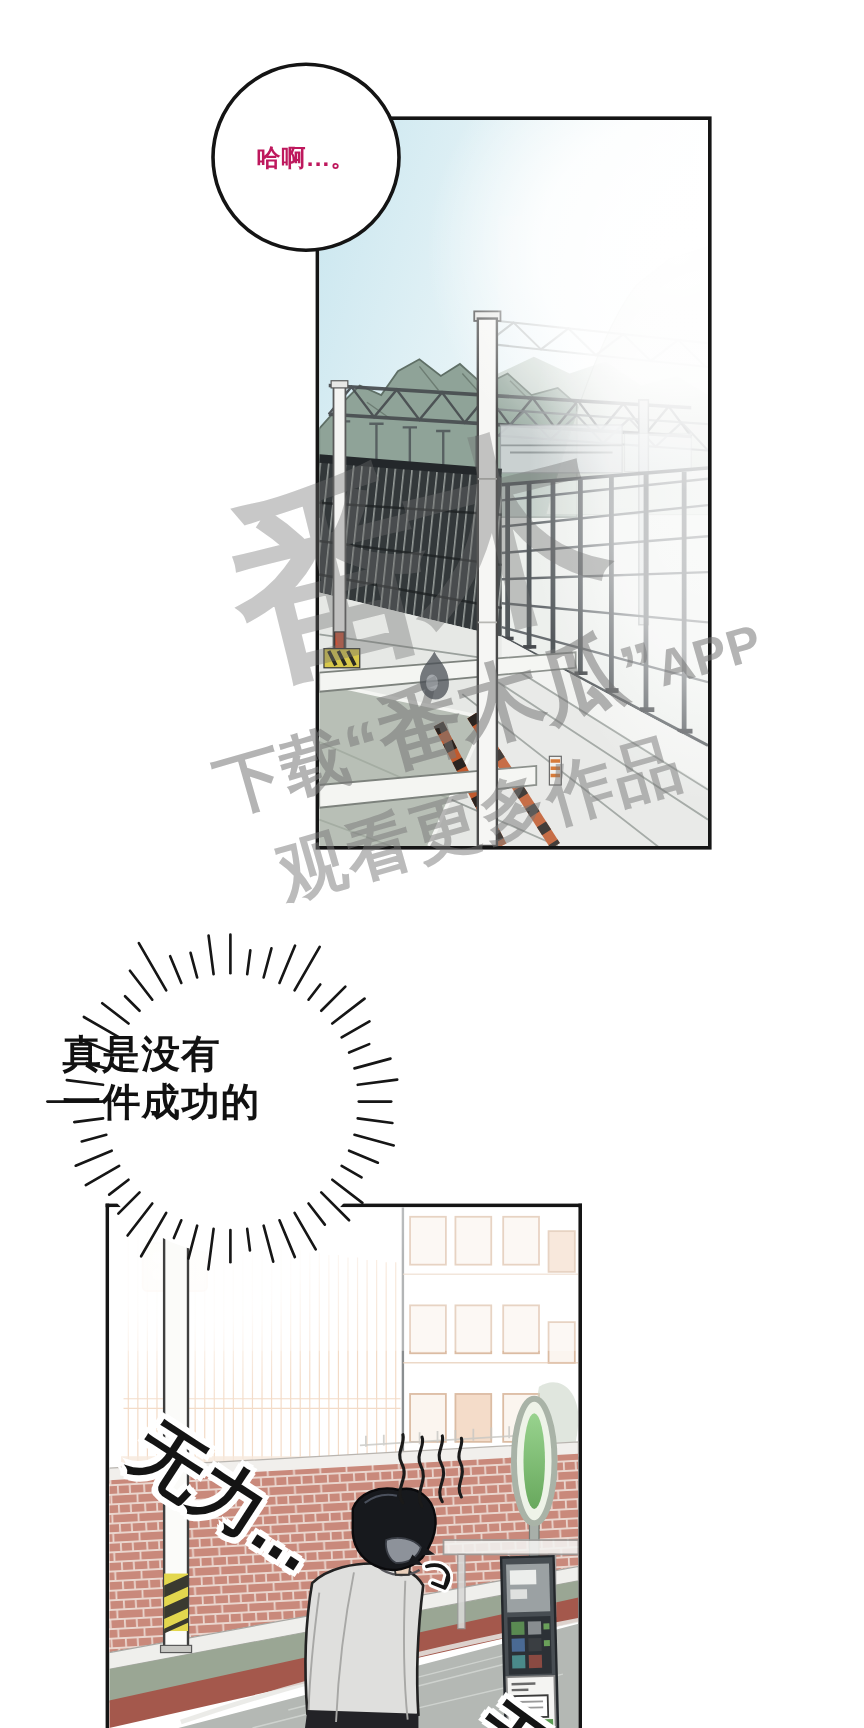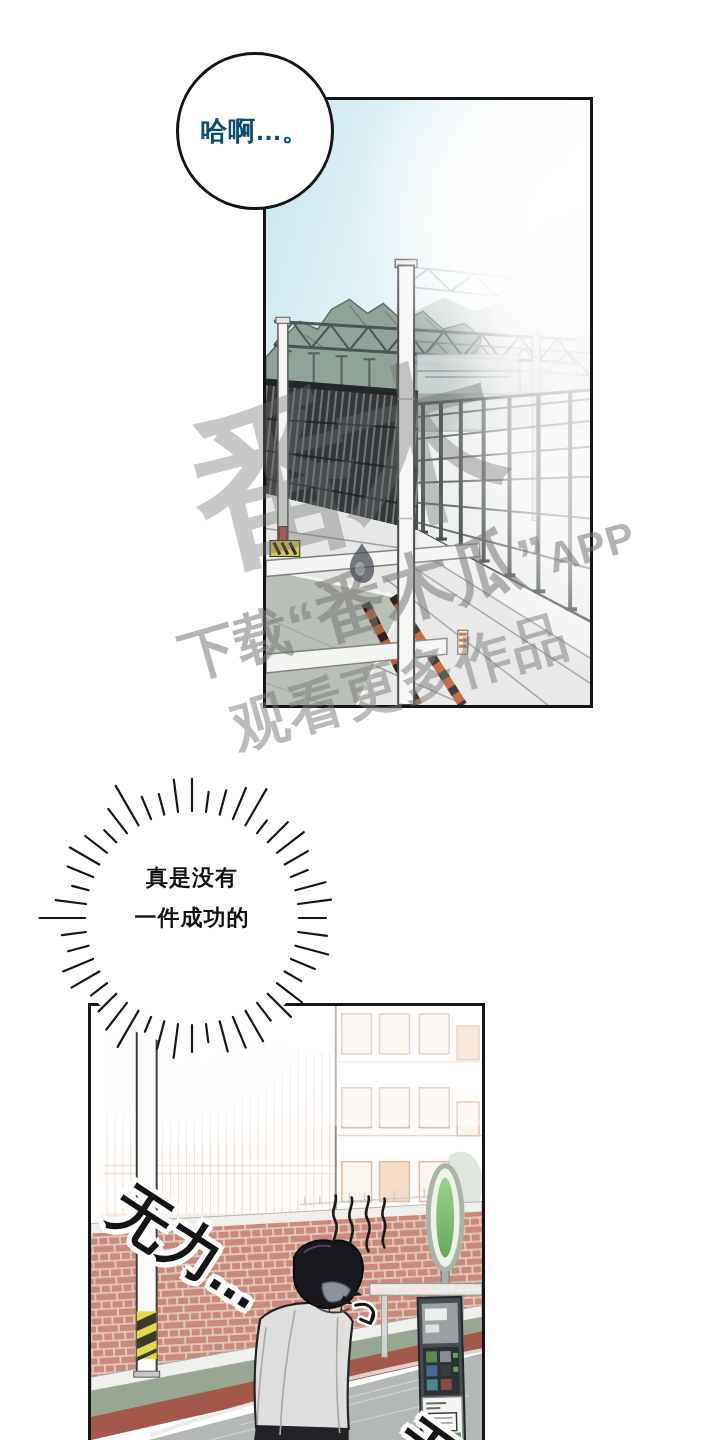--- a/index.html
+++ b/index.html
@@ -13,7 +13,7 @@
   
   .speech-bubble{position:absolute;left:176px;top:52px;width:152px;height:152px;border-radius:50%;
      background:#fff;border:3px solid #141414;display:flex;align-items:center;justify-content:center;}
-  .speech-bubble span{font-size:27px;font-weight:700;color:#0c4a6e;letter-spacing:1px;}
+  .speech-bubble span{font-size:20px;font-weight:700;color:#be185d;letter-spacing:1px;}
 
   
   .burst{position:absolute;left:12px;top:738px;width:360px;height:360px;}

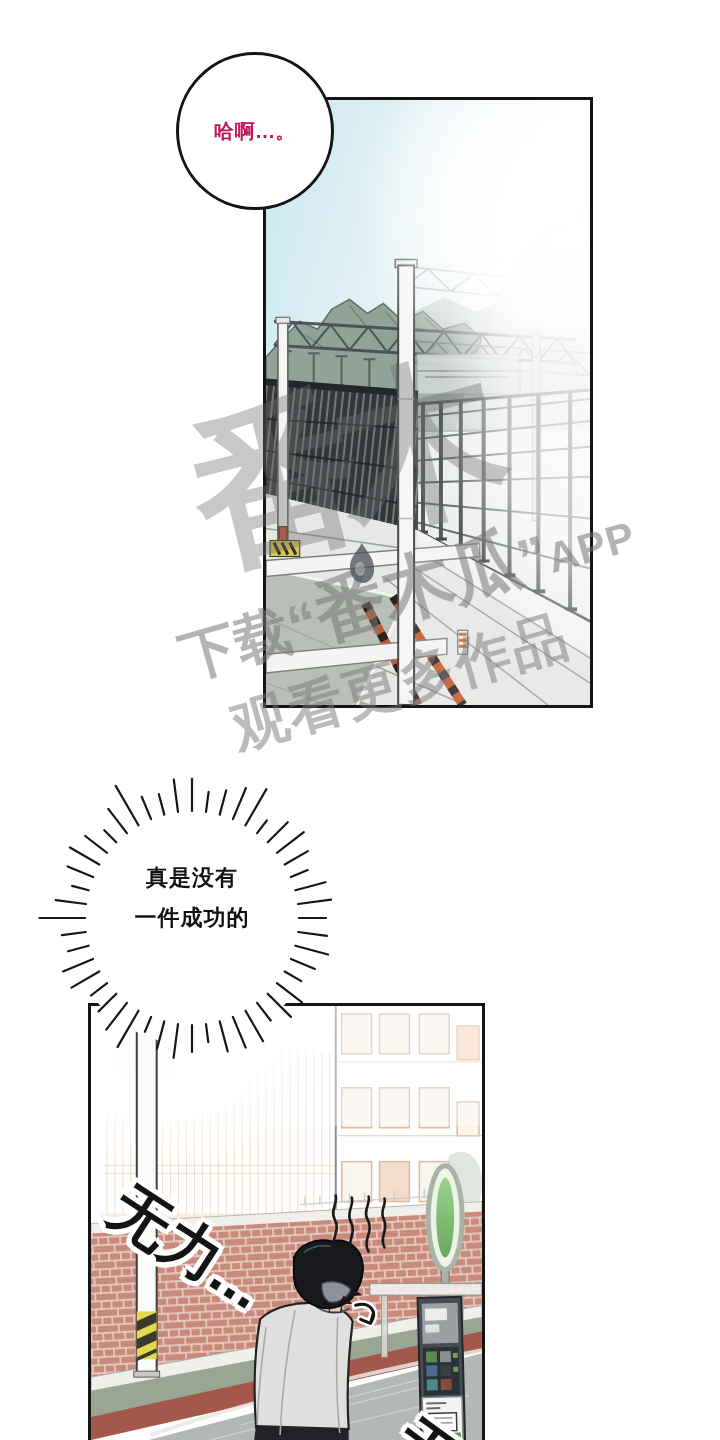--- a/index.html
+++ b/index.html
@@ -19,8 +19,8 @@
   .burst{position:absolute;left:12px;top:738px;width:360px;height:360px;}
   .burst svg{width:100%;height:100%;}
   #spikes line{stroke:#161616;stroke-width:2.2;stroke-linecap:round;}
-  .burst-text{position:absolute;left:52px;top:858px;width:280px;text-align:center;
-     font-size:22px;font-weight:700;color:#111;line-height:40px;letter-spacing:1px;}
+  .burst-text{position:absolute;left:52px;top:858px;width:280px;text-align:left;
+     font-size:32px;font-weight:700;color:#111;line-height:40px;letter-spacing:1px;}
 
   
   .sfx{position:absolute;font-weight:900;color:#141414;white-space:nowrap;

